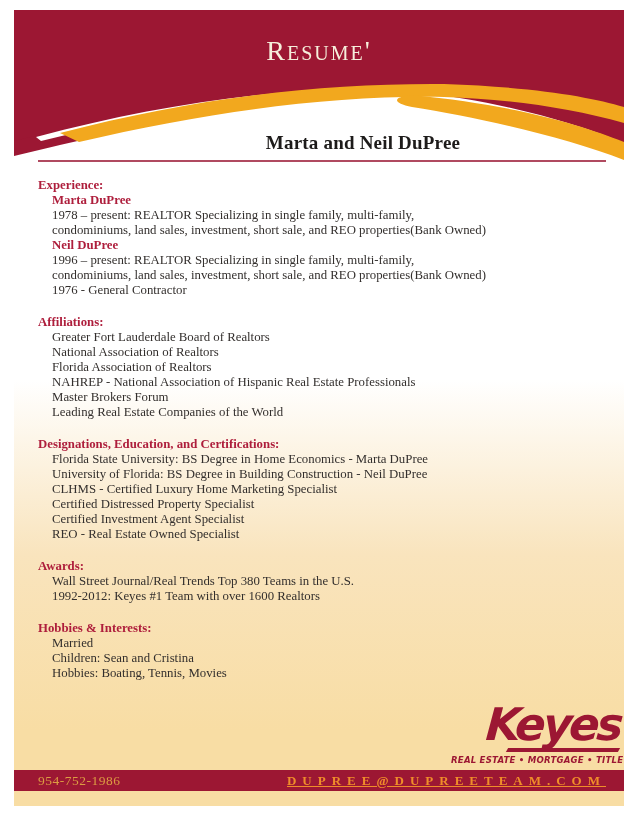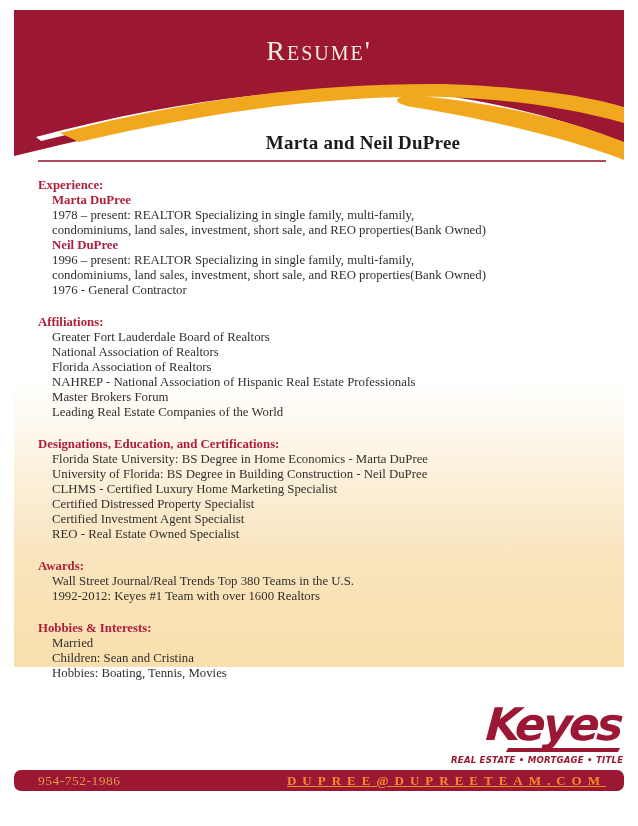--- a/index.html
+++ b/index.html
@@ -19,7 +19,7 @@
     overflow:hidden;
   }
   .page{
-    position:absolute;left:14px;top:10px;width:610px;height:657px;
+    position:absolute;left:14px;top:10px;width:610px;height:796px;
     background:linear-gradient(180deg,#ffffff 0px,#ffffff 370px,#f9e4bd 545px,#f8dda4 720px,#f8dda4 100%);
   }
   .banner{position:absolute;left:0;top:0;width:610px;height:150px;}

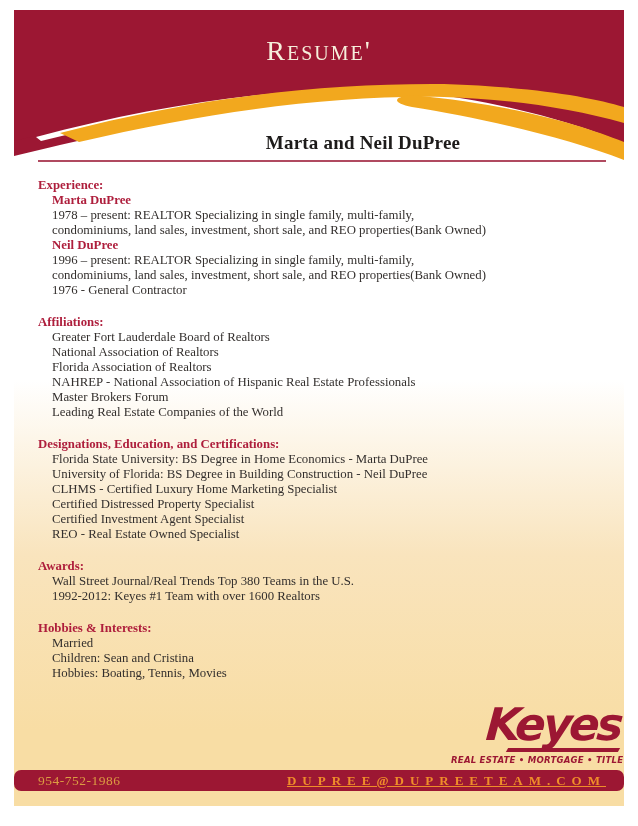--- a/index.html
+++ b/index.html
@@ -69,7 +69,6 @@
     background:var(--crimson);display:flex;align-items:center;
     justify-content:space-between;box-sizing:border-box;
     padding:0 18px 0 24px;
-    border-radius:7px;
   }
   .phone{font-size:13.5px;color:var(--phone);letter-spacing:0.5px;}
   .email{font-size:13px;font-weight:bold;color:var(--email);letter-spacing:6px;text-decoration:underline;}

